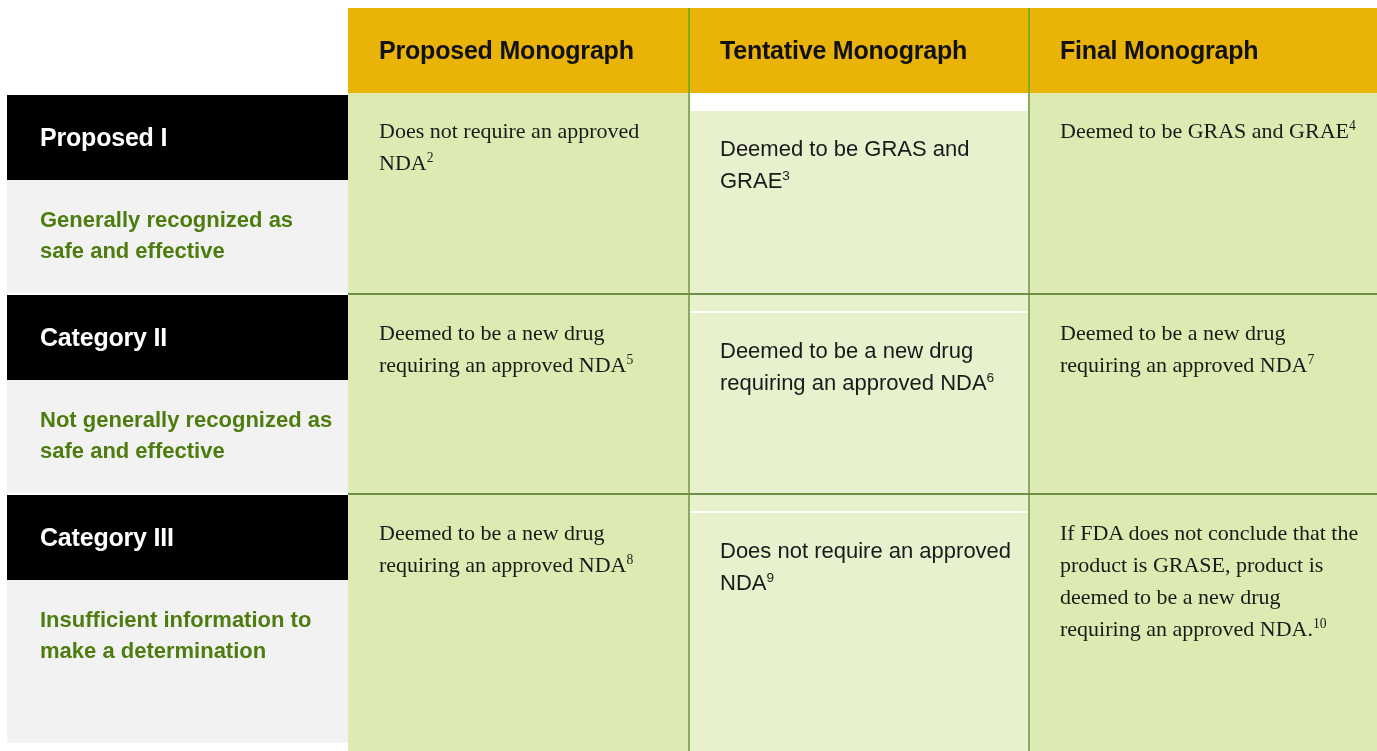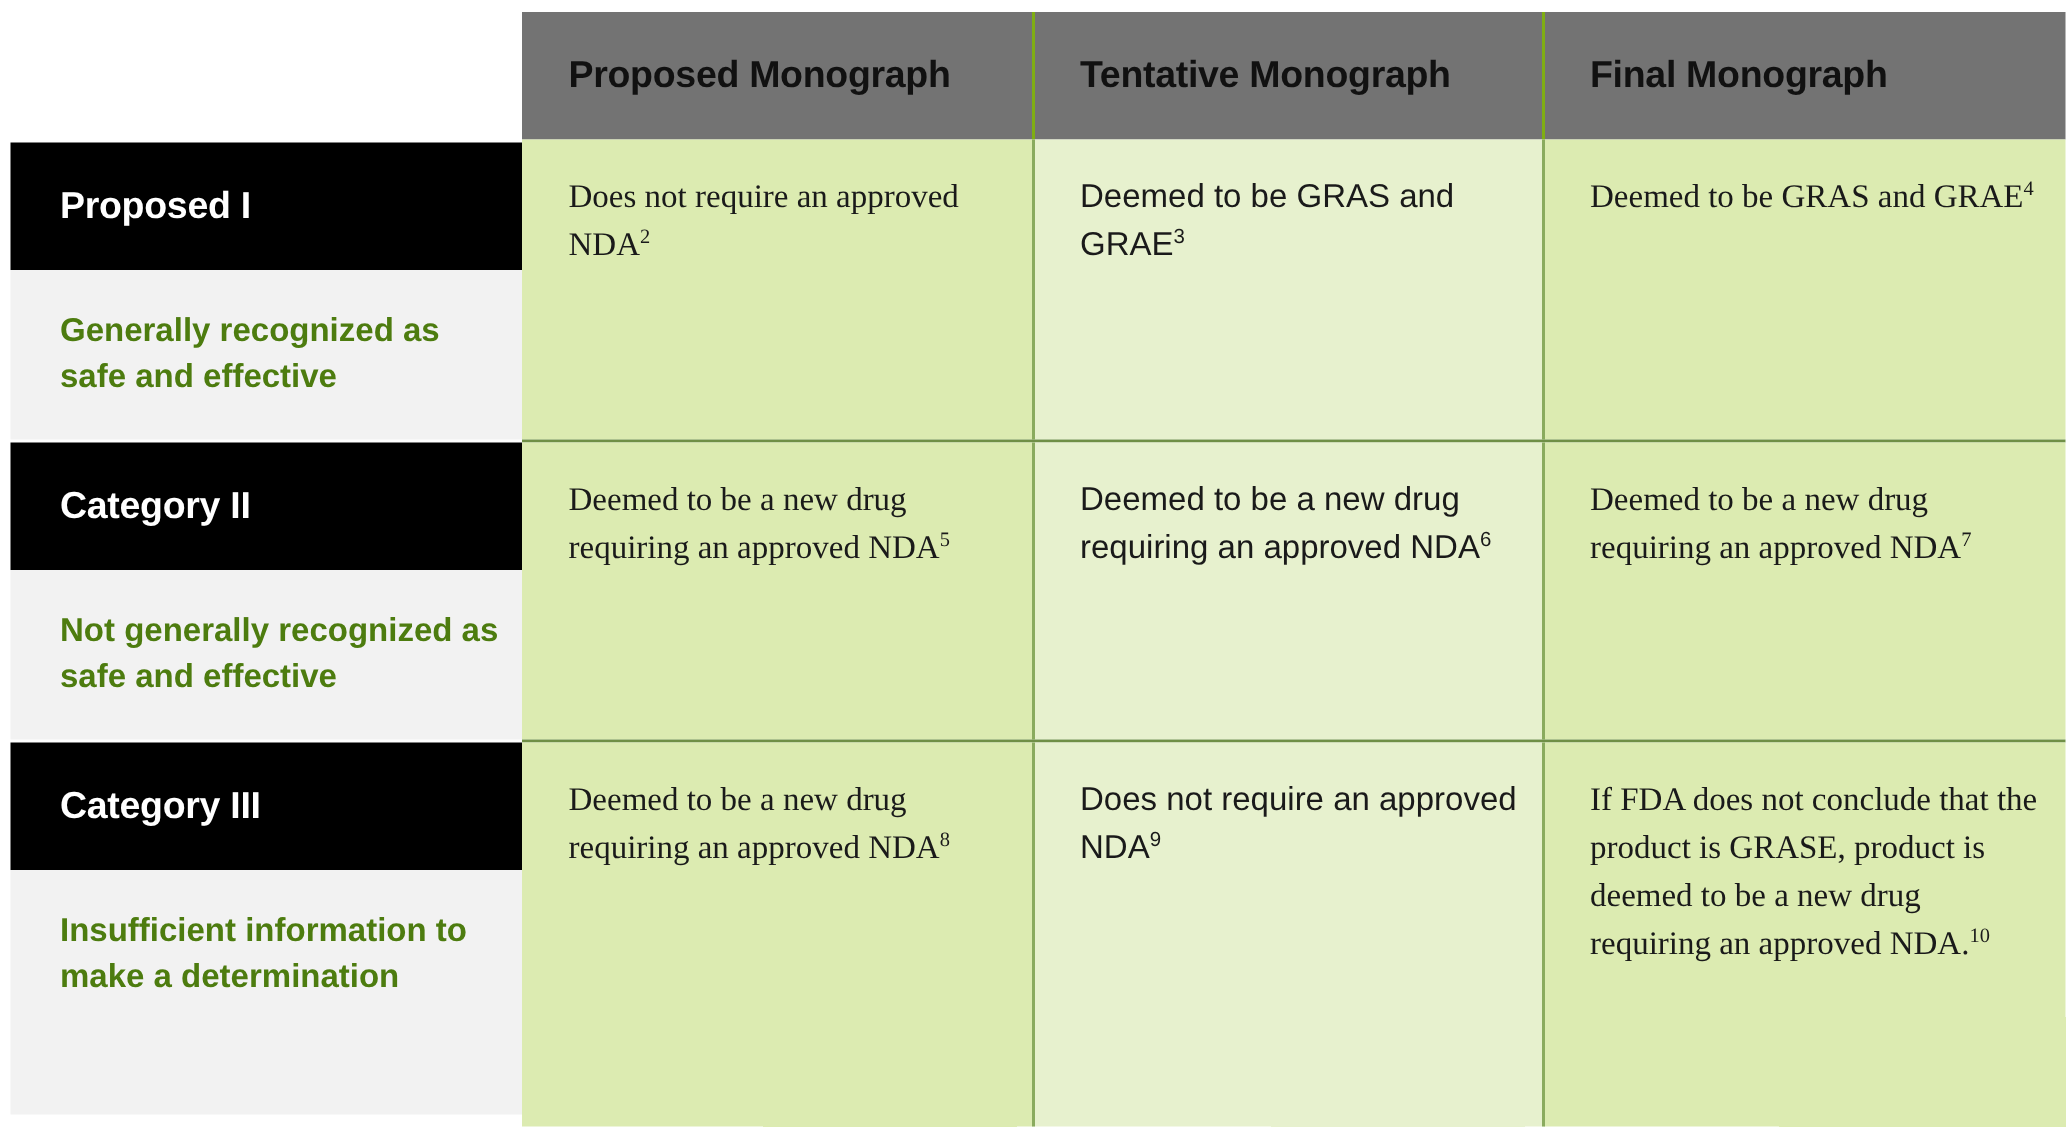--- a/index.html
+++ b/index.html
@@ -38,7 +38,7 @@
   .hdr {
     top: 8px;
     height: 85px;
-    background: #737373;
+    background: #eab308;
     display: flex;
     align-items: center;
   }

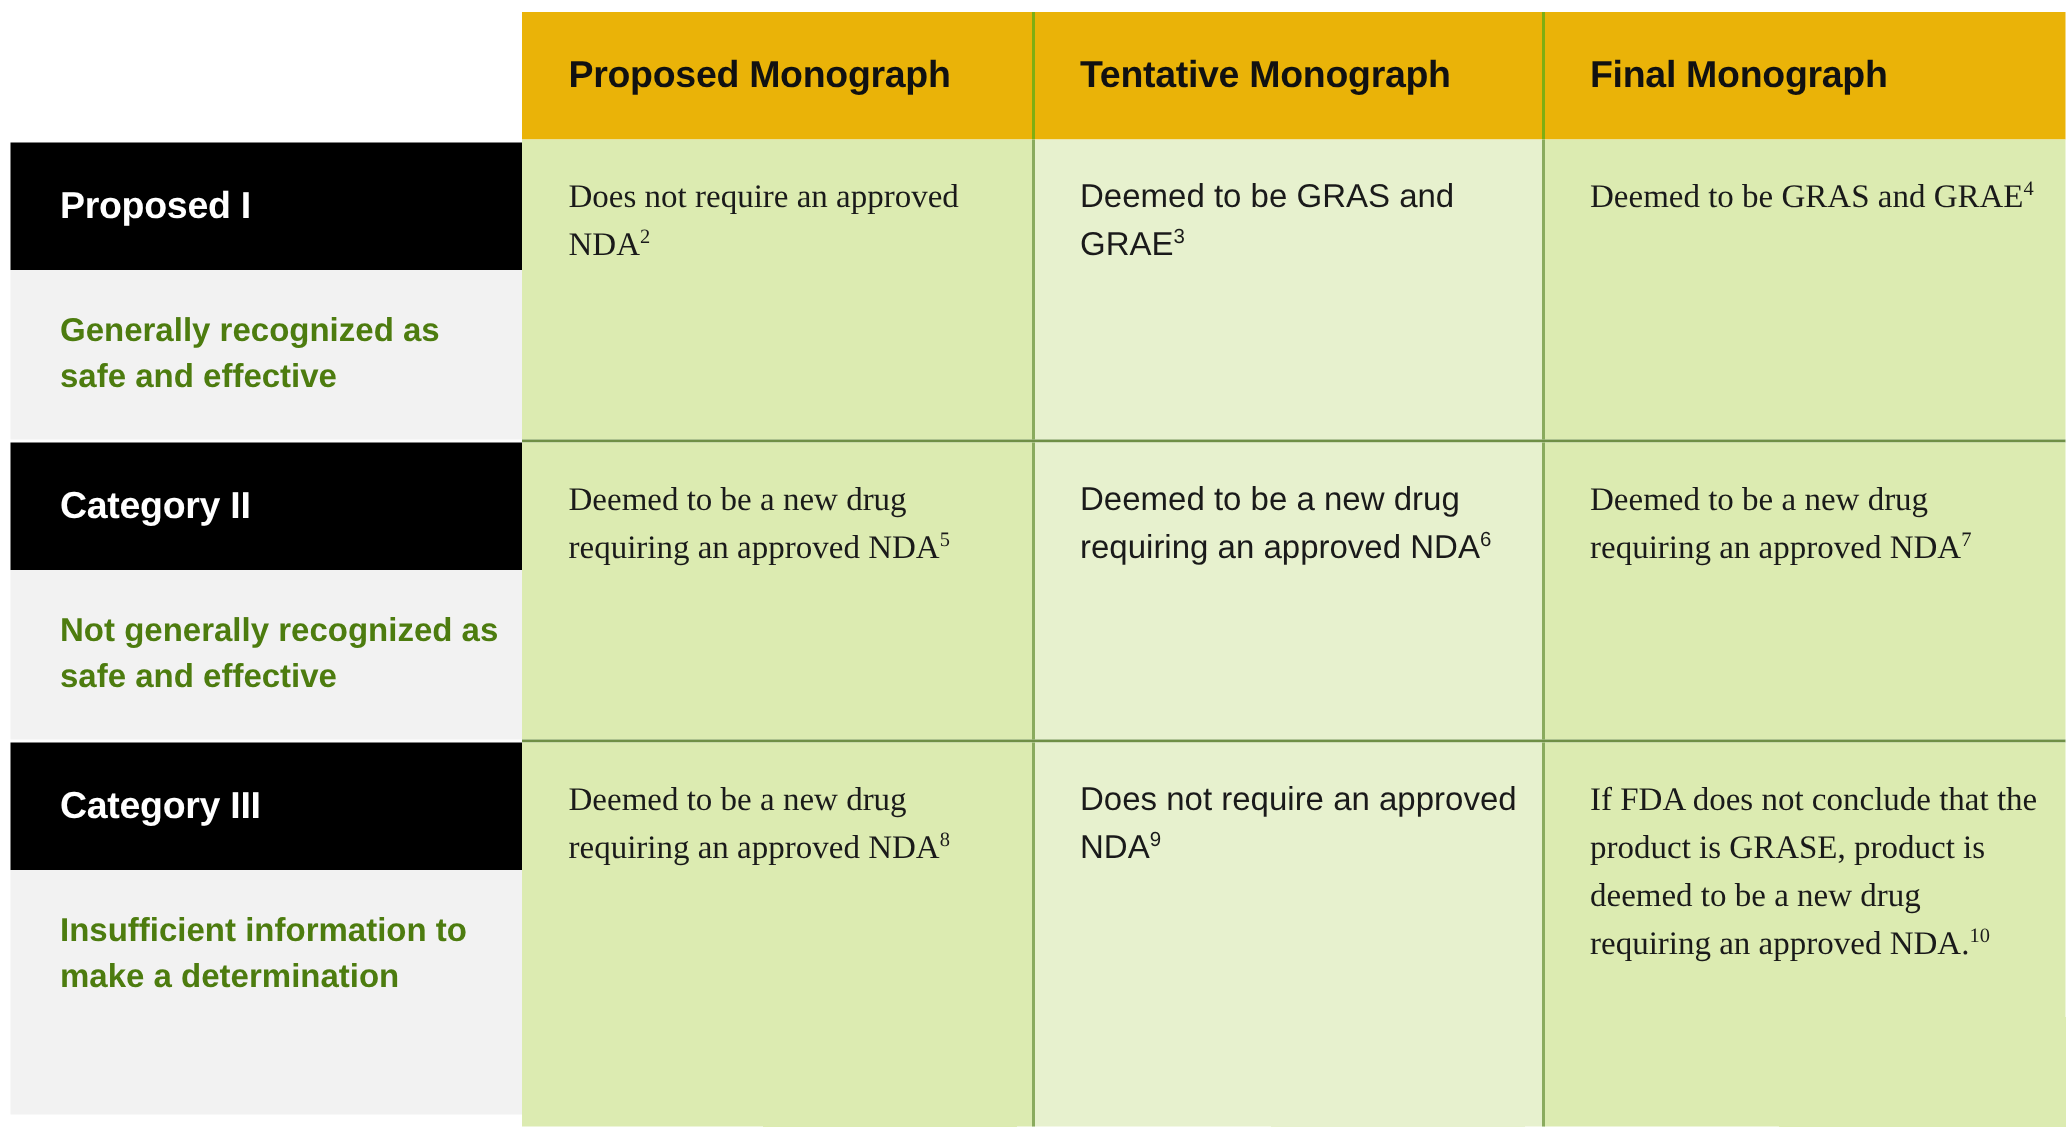--- a/index.html
+++ b/index.html
@@ -69,7 +69,7 @@
   }
   .body-cell .txt { display: block; padding-top: 22px; }
   .tone-a { background: #dcebb1; font-family: Liberation Serif, serif; }
-  .tone-b { background: #e7f1ce; }
+  .tone-b { background: #e7f1ce; margin-top: 18px; }
 
   sup {
     font-size: 0.62em;

